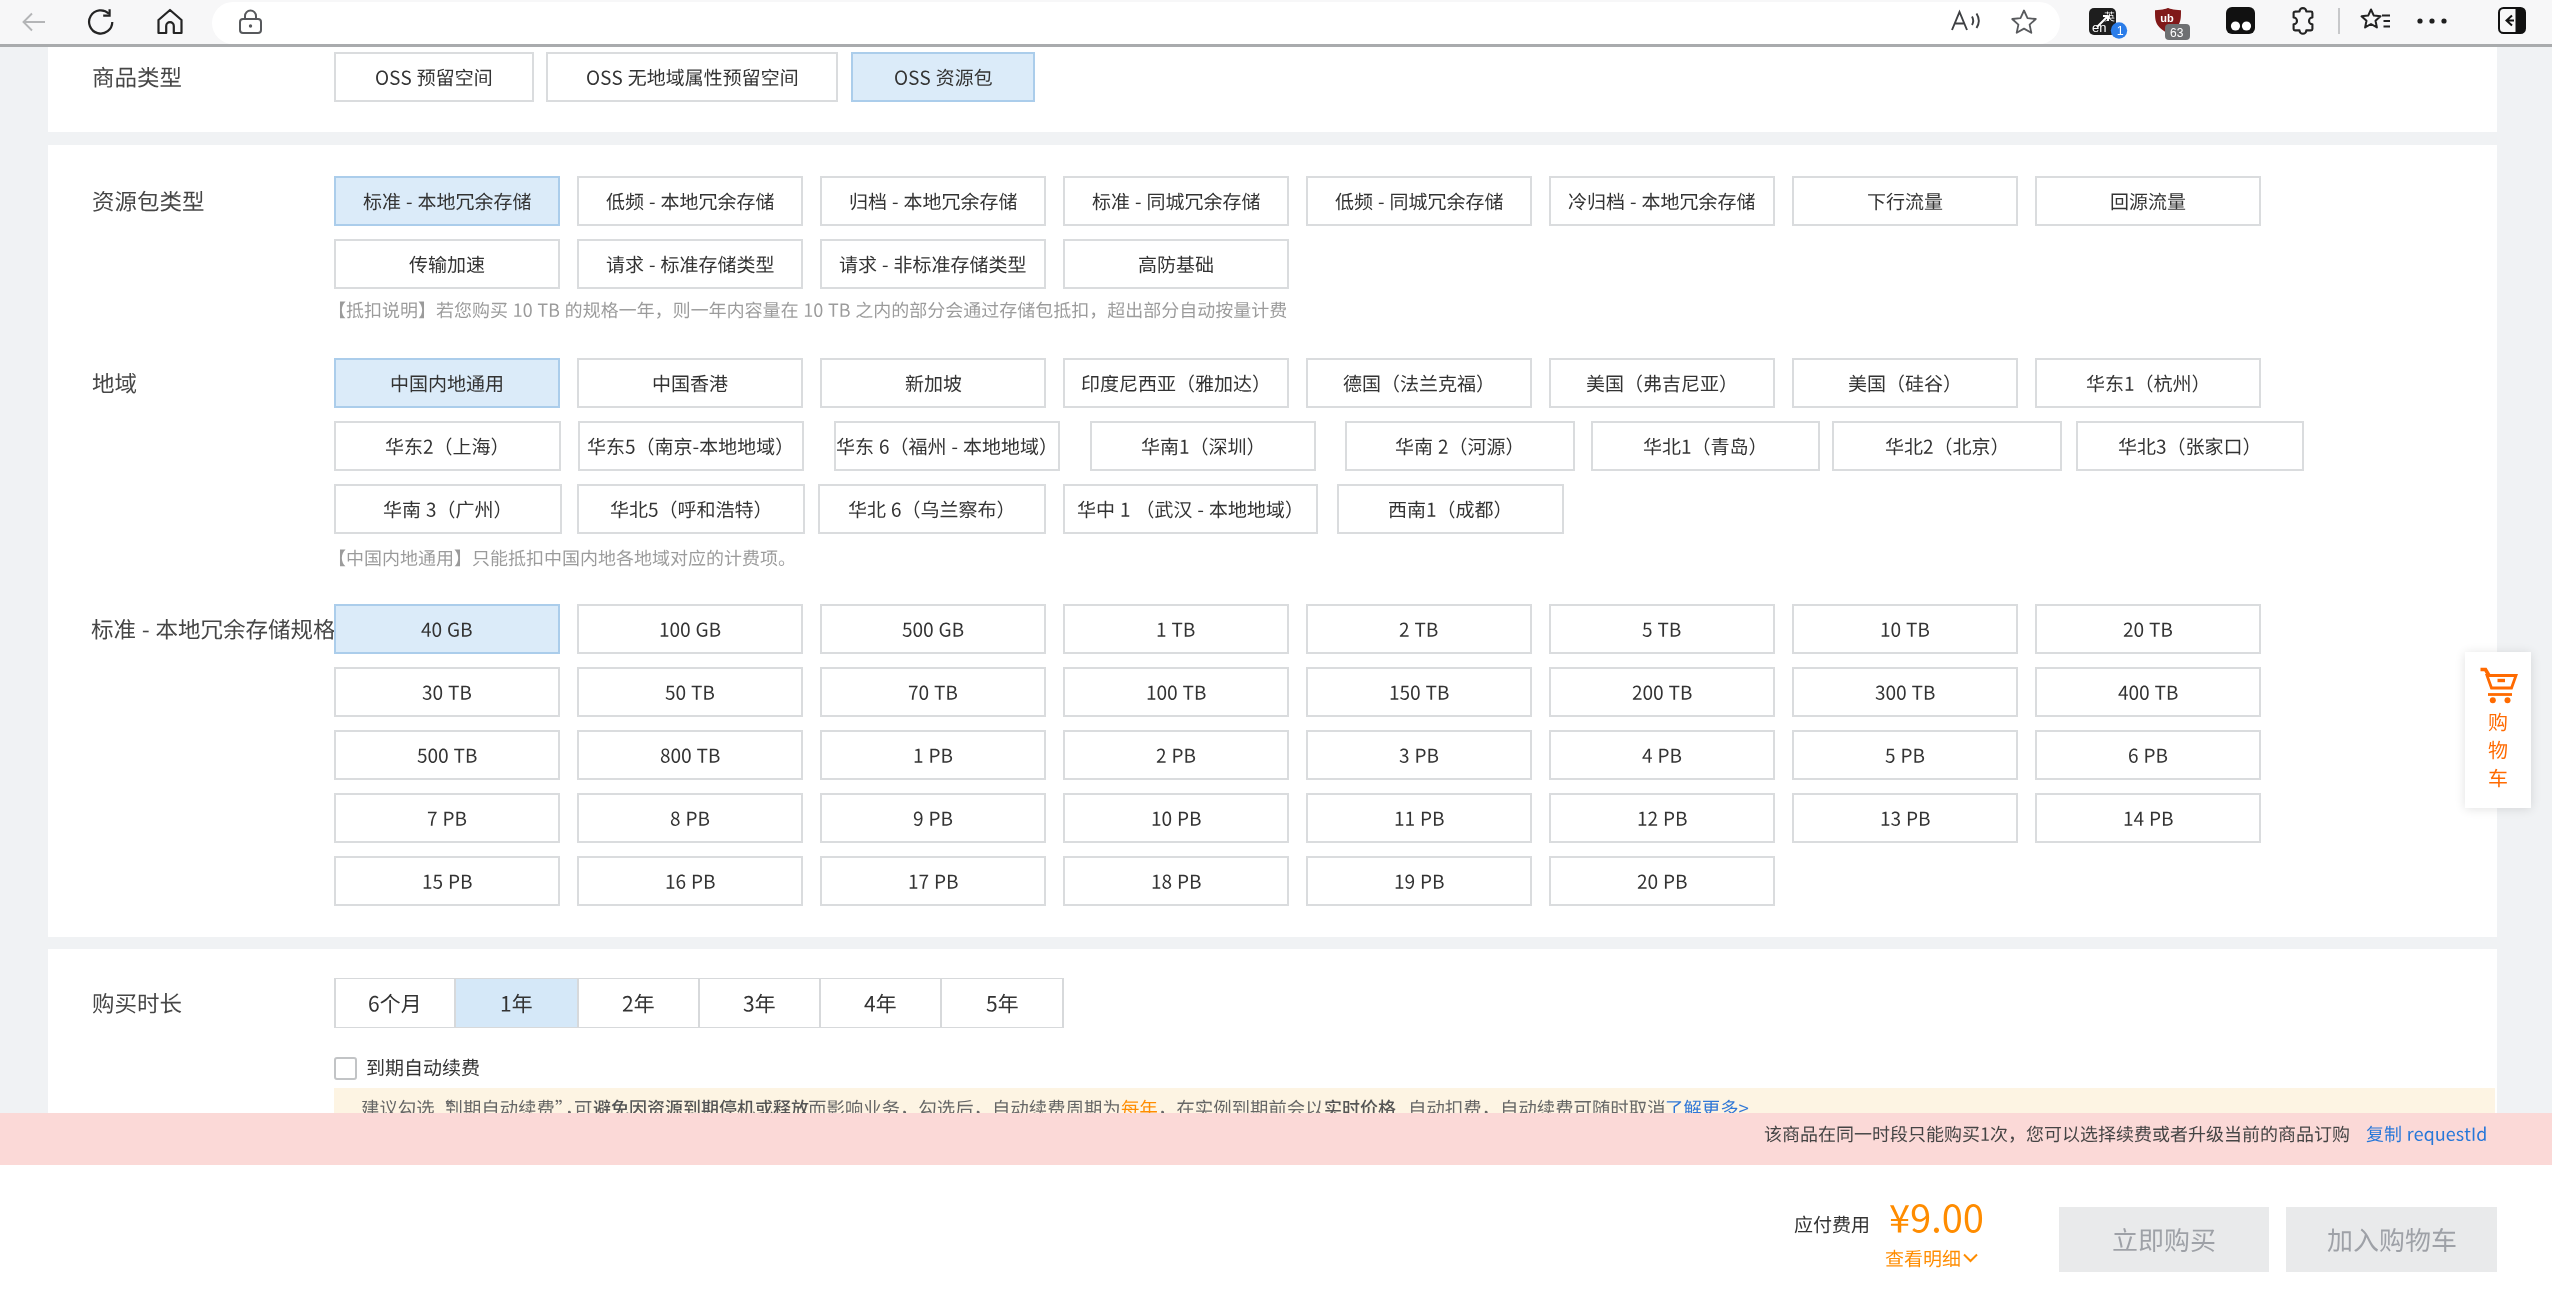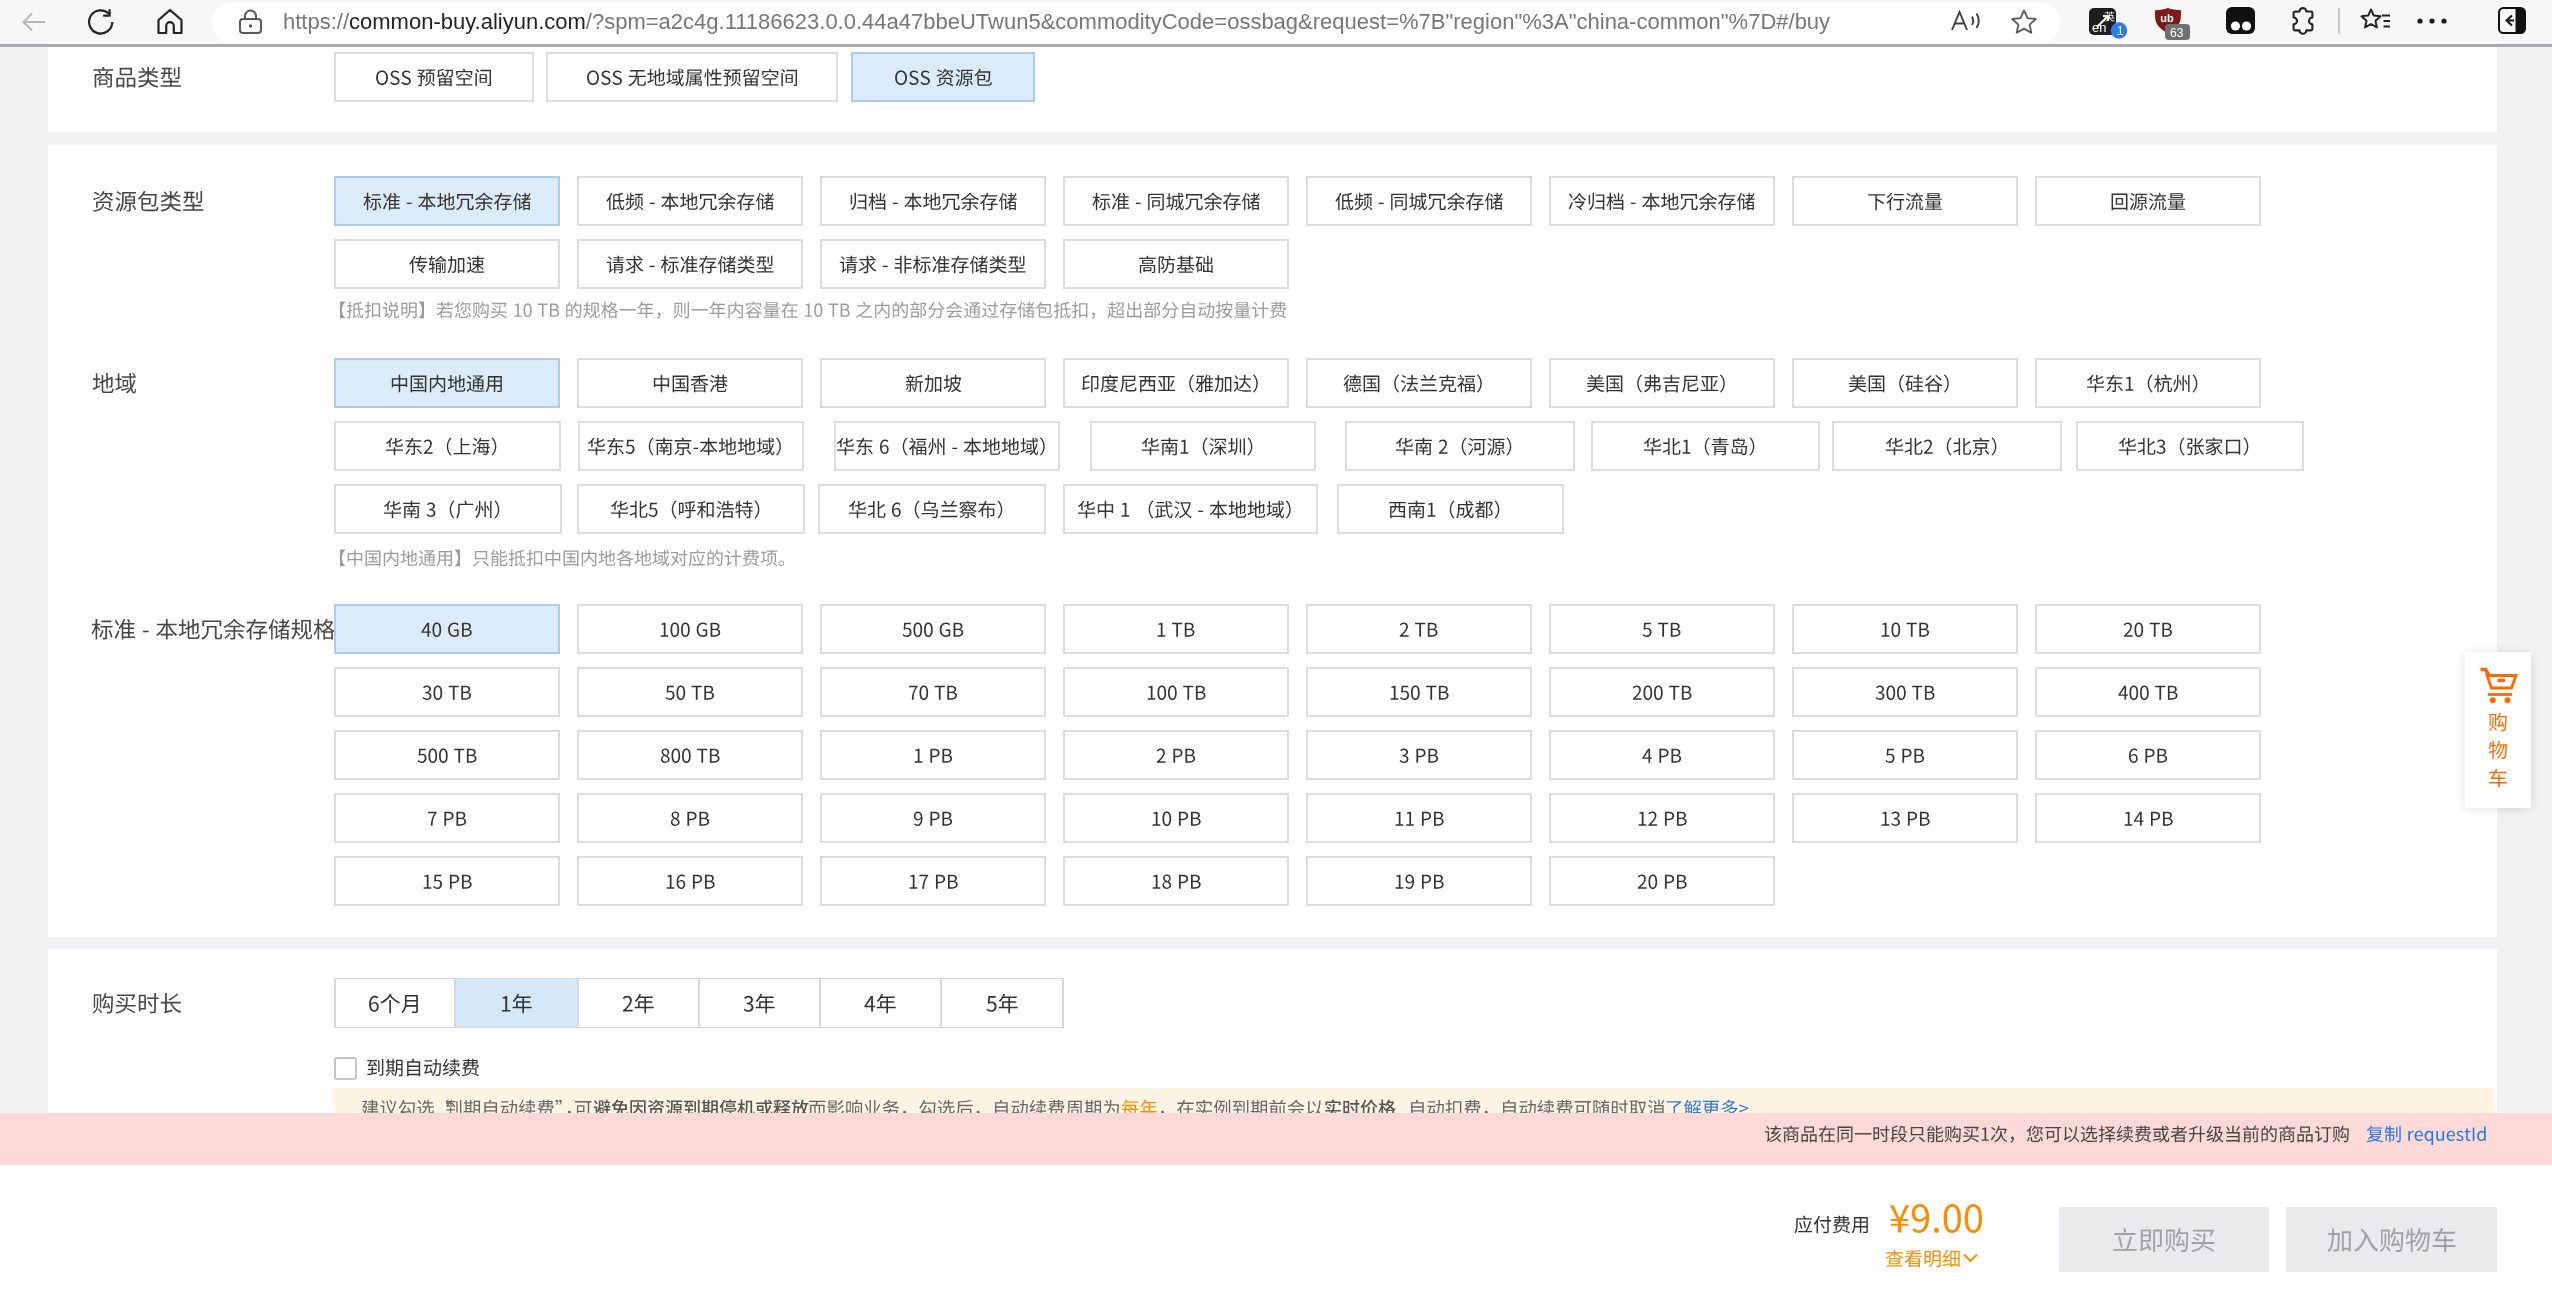--- a/index.html
+++ b/index.html
@@ -282,7 +282,6 @@
       <path d="M9 11.5 V9 a5.5 5.5 0 0 1 11 0 V11.5"></path>
       <circle cx="14.5" cy="19" r="1.7" fill="#57595c" stroke="none"></circle>
     </svg>
-    <div id="url"><span class="ug">https://</span><span class="ud">common-buy.aliyun.com</span><span class="ug">/?spm=a2c4g.11186623.0.0.44a47bbeUTwun5&amp;commodityCode=ossbag&amp;request=%7B"region"%3A"china-common"%7D#/buy</span></div>
     <svg style="position:absolute;left:1950px;top:9px" width="38" height="26" viewBox="0 0 38 26" fill="none" stroke="#3e4043" stroke-width="1.9">
       <path d="M2 21 L9.5 3 L17 21 M4.8 14.5 H14.2"></path>
       <path d="M22 7.5 a8.5 8.5 0 0 1 0 8.5"></path>

